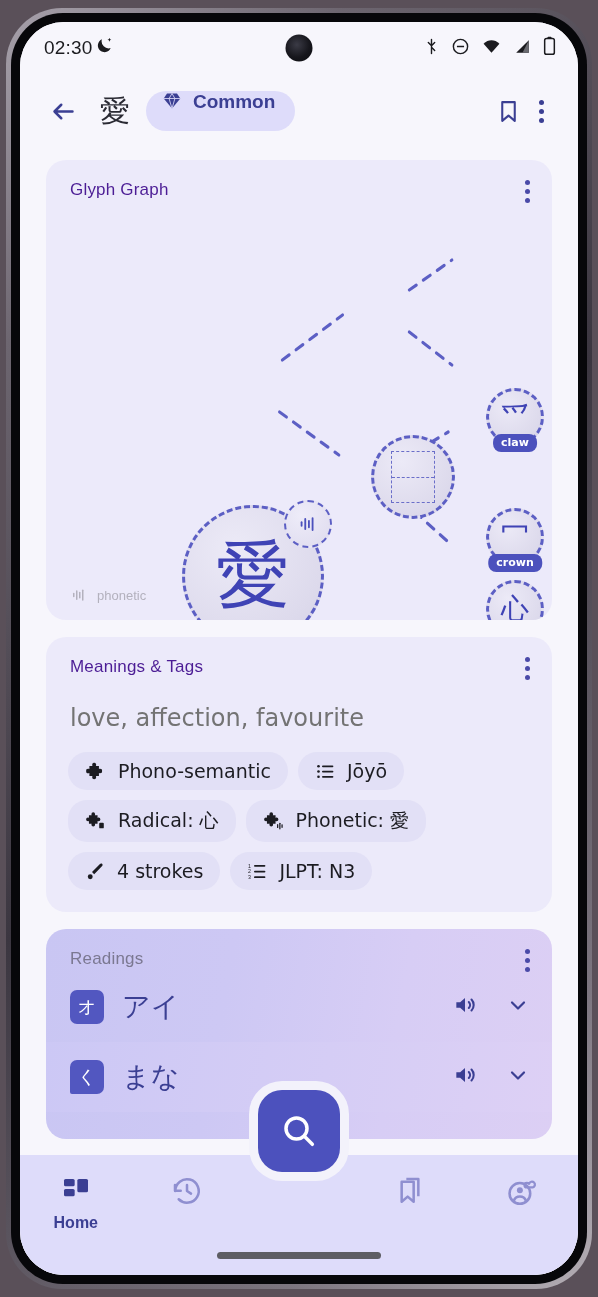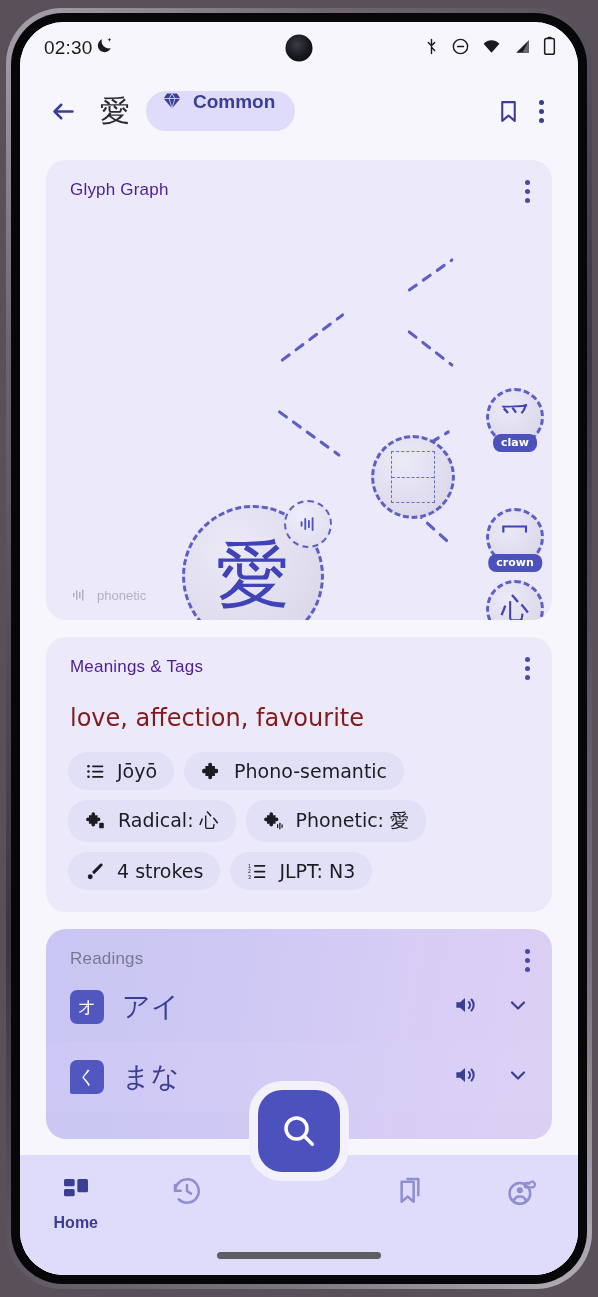--- a/index.html
+++ b/index.html
@@ -128,7 +128,7 @@
   
   #meanings-card { padding-bottom: 22px; }
   #meaning-text {
-    font-size: 24px; color: #7f1d1d; padding: 24px 24px 20px 24px;
+    font-size: 24px; color: #737373; padding: 24px 24px 20px 24px;
     font-family: "DejaVu Sans", sans-serif;
   }
   #tag-list { display: flex; flex-wrap: wrap; gap: 10px; padding: 0 22px; }

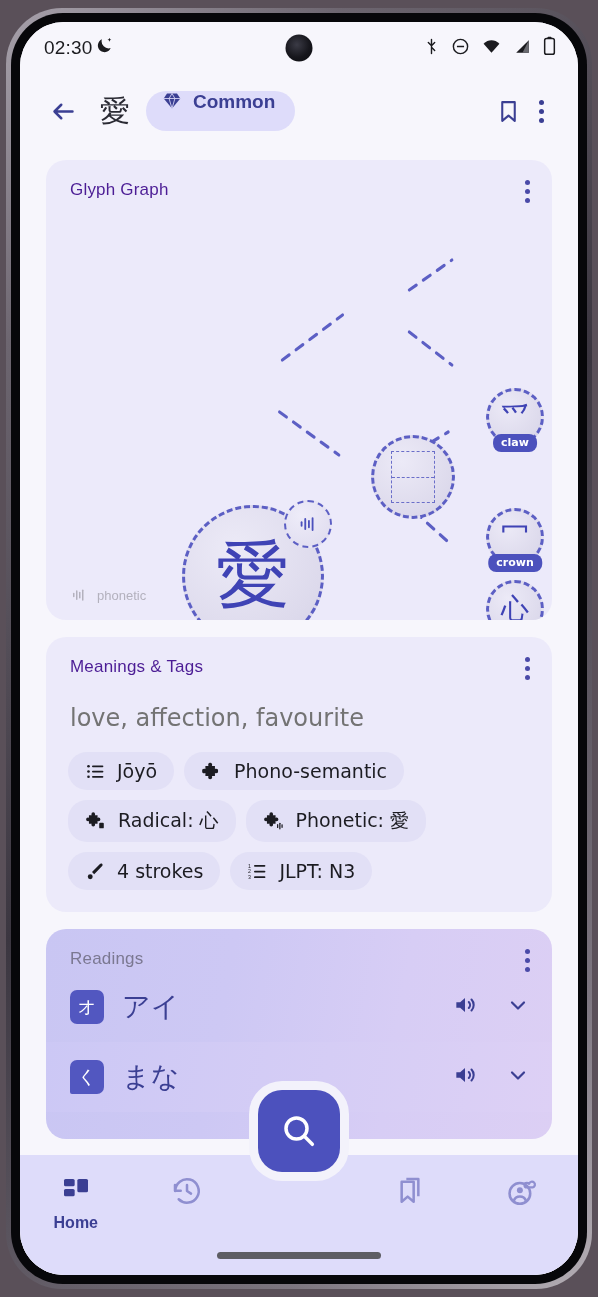--- a/index.html
+++ b/index.html
@@ -351,6 +351,13 @@
       <div id="tag-list">
 
         <div class="tag-chip">
+          <svg width="22" height="22" viewBox="0 0 24 24">
+            <path d="M10 3a2.2 2.2 0 0 1 2.2 2.2c0 .5-.2.9-.4 1.3h3.4v3.4c.4-.3.8-.4 1.3-.4A2.2 2.2 0 0 1 18.7 12a2.2 2.2 0 0 1-2.2 2.5c-.5 0-.9-.2-1.3-.4v3.4h-3.4c.3.4.4.8.4 1.3A2.2 2.2 0 0 1 10 21a2.2 2.2 0 0 1-2.2-2.2c0-.5.2-.9.4-1.3H4.8v-3.4c-.4.2-.8.4-1.3.4A2.2 2.2 0 0 1 1.3 12 2.2 2.2 0 0 1 3.5 9.5c.5 0 .9.1 1.3.4V6.5h3.4c-.2-.4-.4-.8-.4-1.3A2.2 2.2 0 0 1 10 3z" fill="#1c1c22"></path>
+          </svg>
+          <span>Phono-semantic</span>
+        </div>
+
+        <div class="tag-chip">
           <svg width="21" height="21" viewBox="0 0 24 24">
             <g fill="#1c1c22">
                     <circle cx="4" cy="6" r="1.5"></circle>
@@ -362,13 +369,6 @@
                   </g>
           </svg>
           <span>Jōyō</span>
-        </div>
-
-        <div class="tag-chip">
-          <svg width="22" height="22" viewBox="0 0 24 24">
-            <path d="M10 3a2.2 2.2 0 0 1 2.2 2.2c0 .5-.2.9-.4 1.3h3.4v3.4c.4-.3.8-.4 1.3-.4A2.2 2.2 0 0 1 18.7 12a2.2 2.2 0 0 1-2.2 2.5c-.5 0-.9-.2-1.3-.4v3.4h-3.4c.3.4.4.8.4 1.3A2.2 2.2 0 0 1 10 21a2.2 2.2 0 0 1-2.2-2.2c0-.5.2-.9.4-1.3H4.8v-3.4c-.4.2-.8.4-1.3.4A2.2 2.2 0 0 1 1.3 12 2.2 2.2 0 0 1 3.5 9.5c.5 0 .9.1 1.3.4V6.5h3.4c-.2-.4-.4-.8-.4-1.3A2.2 2.2 0 0 1 10 3z" fill="#1c1c22"></path>
-          </svg>
-          <span>Phono-semantic</span>
         </div>
 
         <div class="tag-chip">

